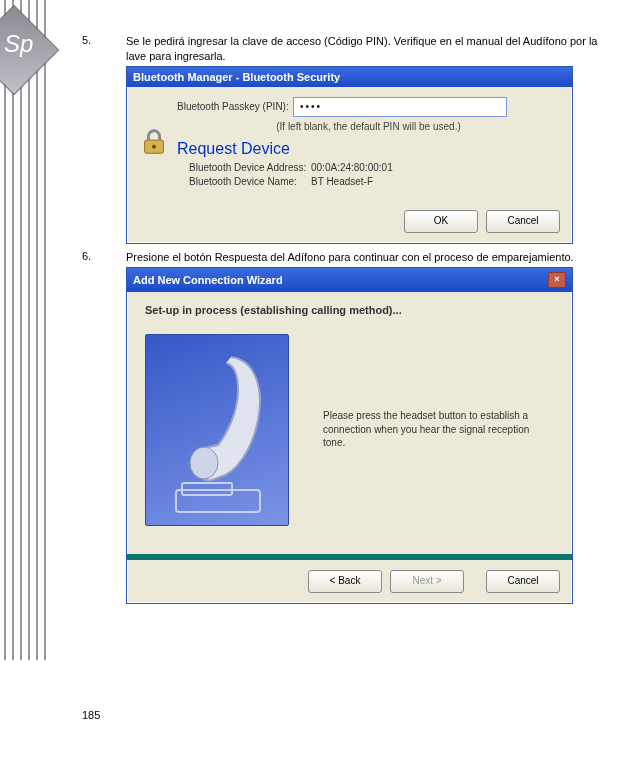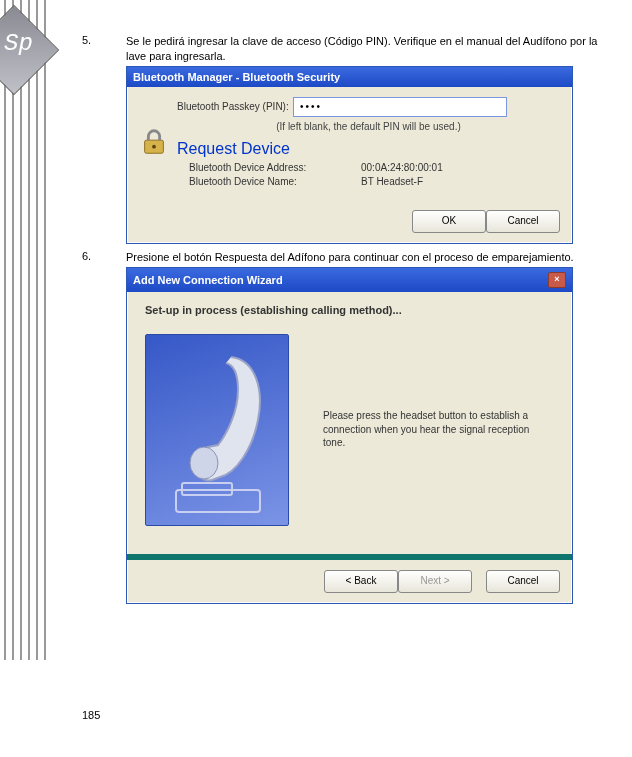--- a/index.html
+++ b/index.html
@@ -41,7 +41,7 @@
     position: absolute;
     left: 4px;
     top: 30px;
-    font-family: Liberation Mono, monospace;
+    font-family: Liberation Sans, sans-serif;
     font-size: 24px;
     font-style: italic;
     color: #fff;

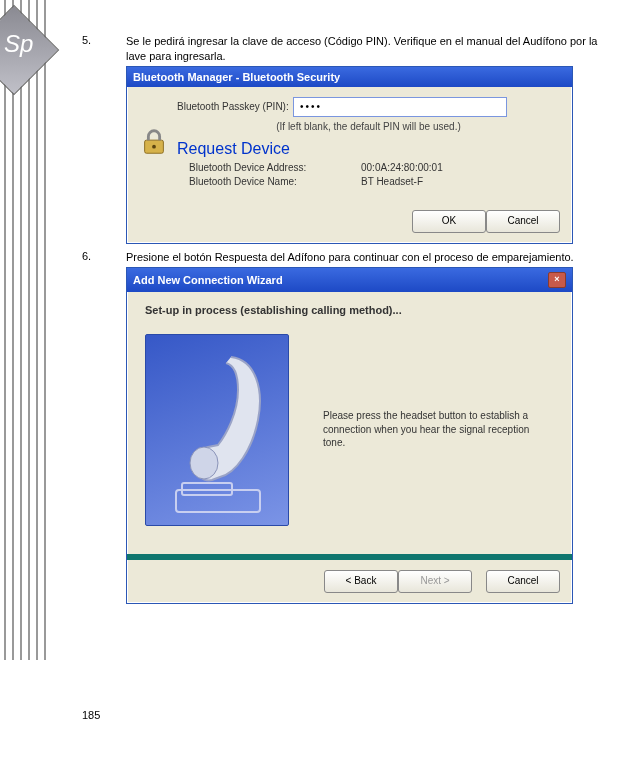--- a/index.html
+++ b/index.html
@@ -135,7 +135,7 @@
     font-size: 10px;
   }
   .kv .k {
-    width: 172px;
+    width: 122px;
   }
   .btn-row {
     display: flex;

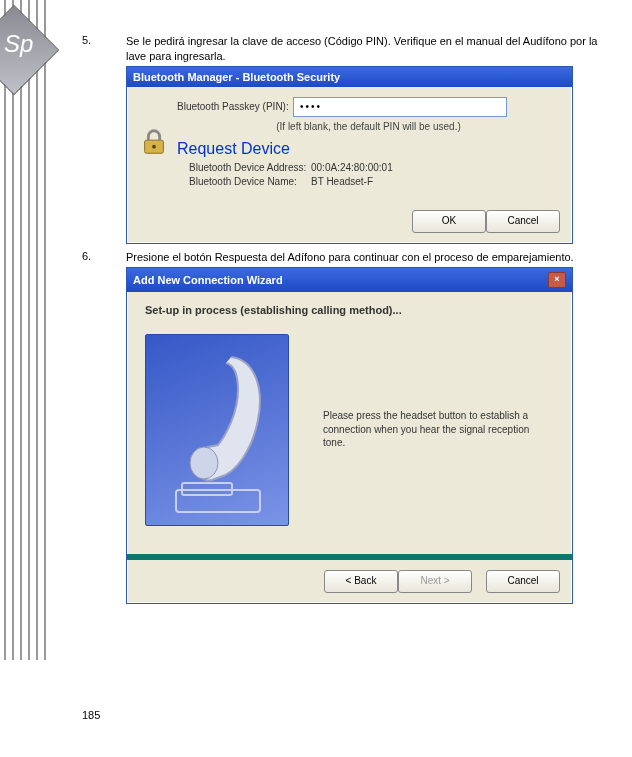--- a/index.html
+++ b/index.html
@@ -140,7 +140,7 @@
   .btn-row {
     display: flex;
     justify-content: flex-end;
-    gap: 0;
+    gap: 8px;
     padding: 8px 12px 10px 12px;
   }
   .btn {

